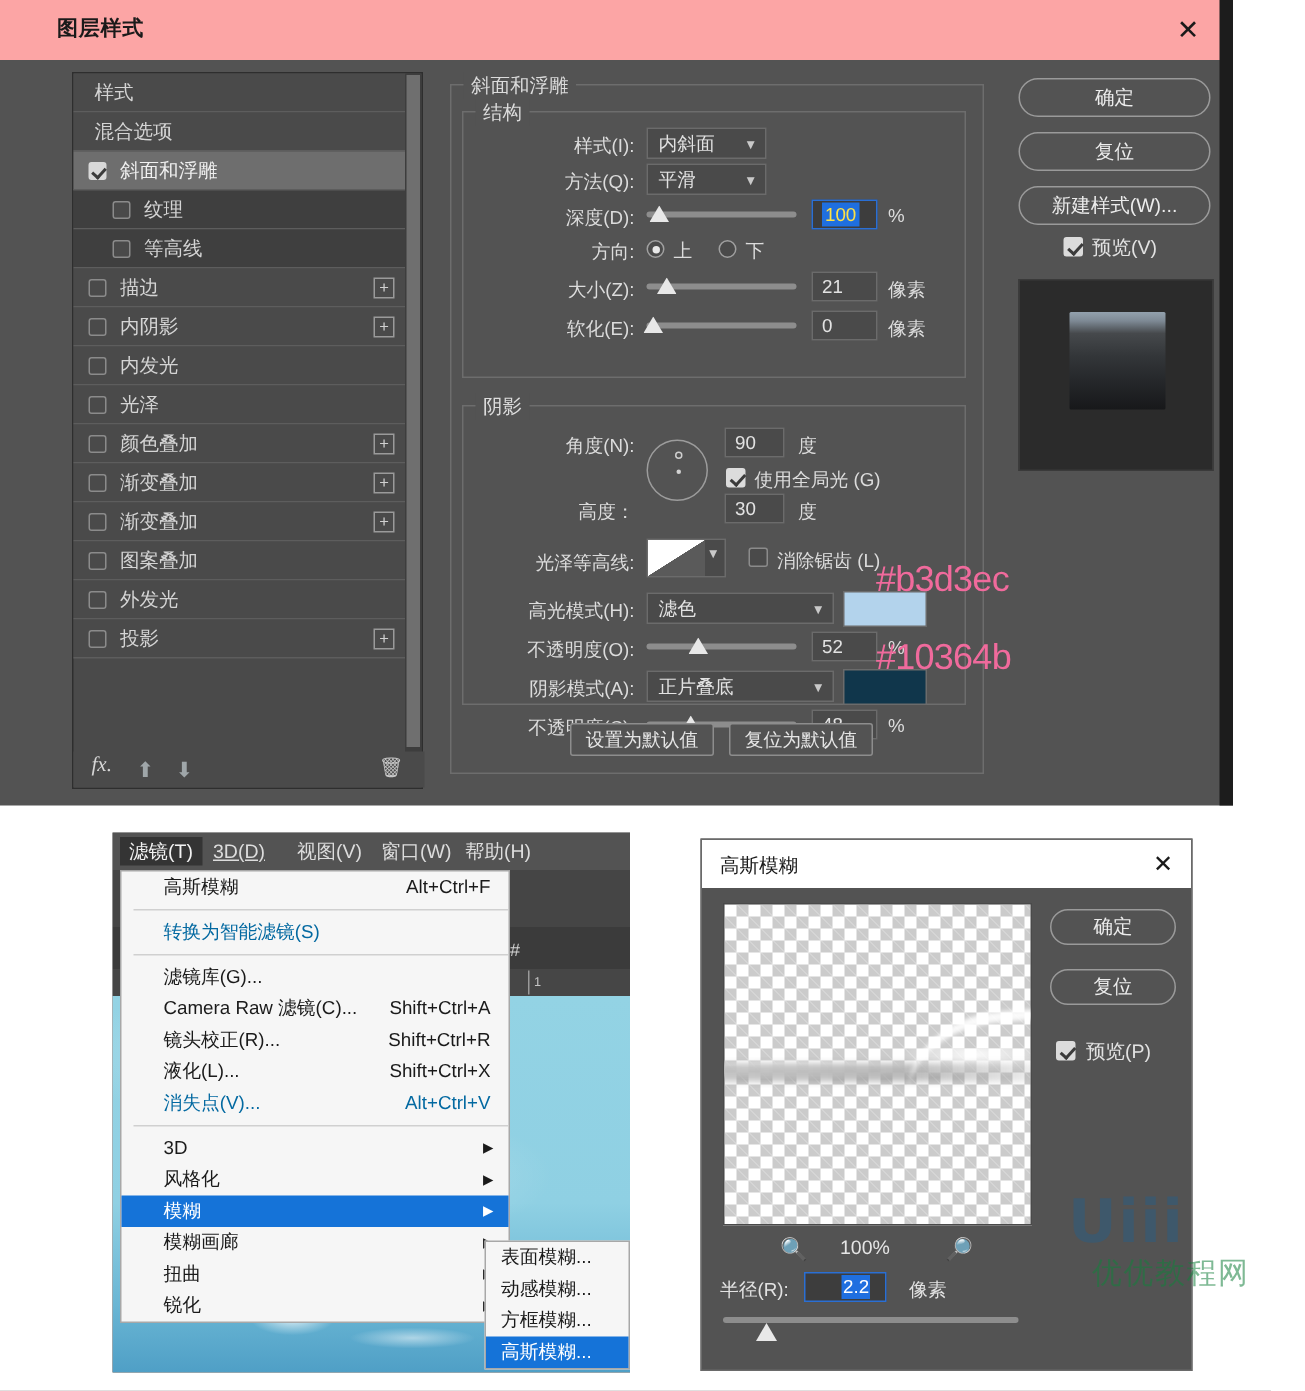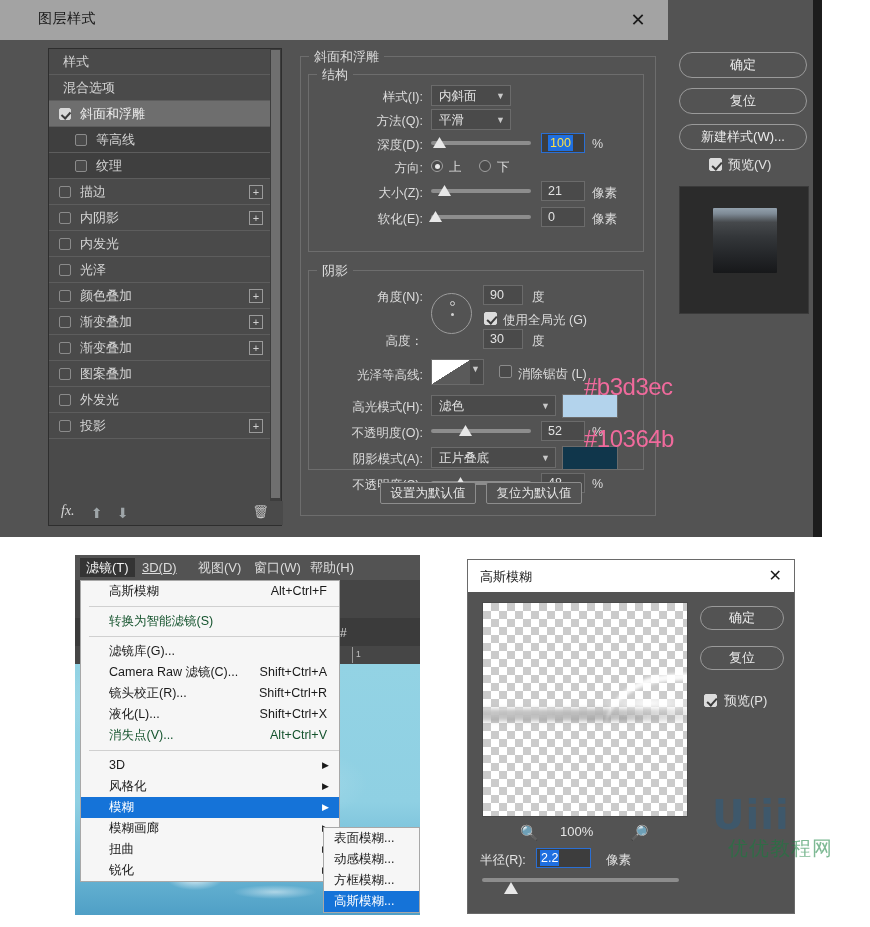--- a/index.html
+++ b/index.html
@@ -18,8 +18,9 @@
     background: #535353;
   }
   .ls-titlebar {
-    position: absolute; left: 0; top: 0; width: 668px; height: 40px;
-    background: #a3a3a3;
+    position: absolute; left: 0; top: 0; width: 822px; height: 40px;
+    background: #fca5a5;
+    font-weight: bold;
   }
   .ls-title {
     position: absolute; left: 38px; top: 10px;

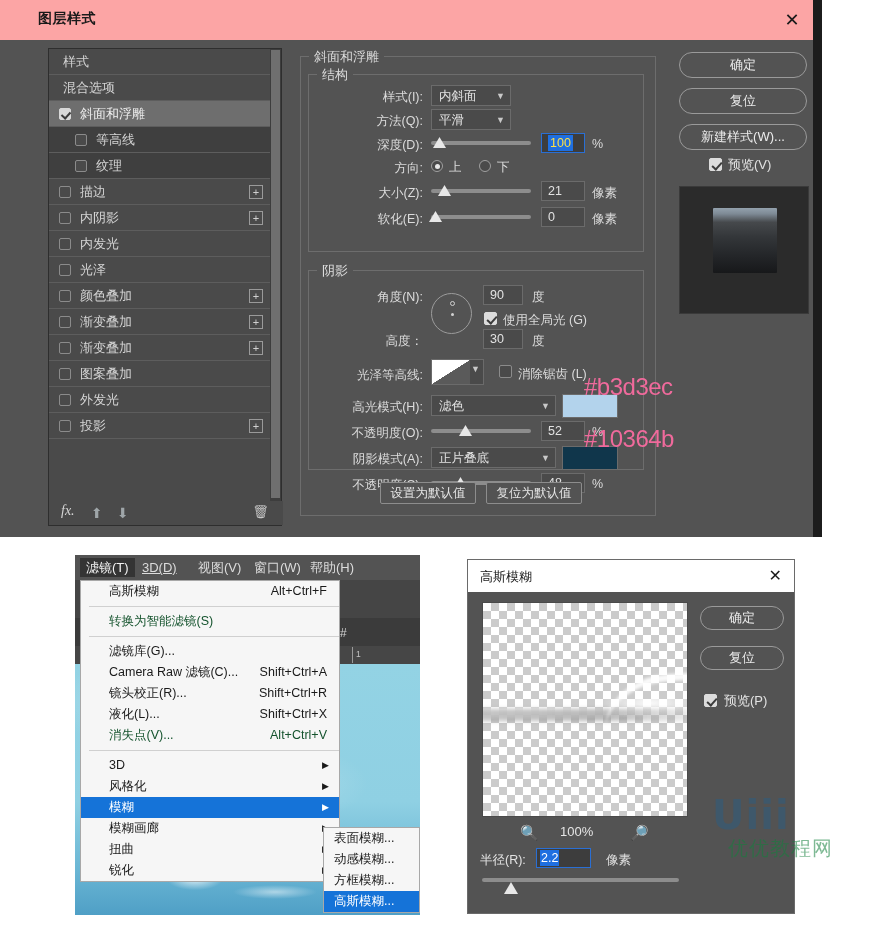--- a/index.html
+++ b/index.html
@@ -351,11 +351,11 @@
           </div>
           <div class="style-row sub">
             <span class="cb"></span>
+            <span>纹理</span>
+          </div>
+          <div class="style-row sub">
+            <span class="cb"></span>
             <span>等高线</span>
-          </div>
-          <div class="style-row sub">
-            <span class="cb"></span>
-            <span>纹理</span>
           </div>
           <div class="style-row">
             <span class="cb"></span>

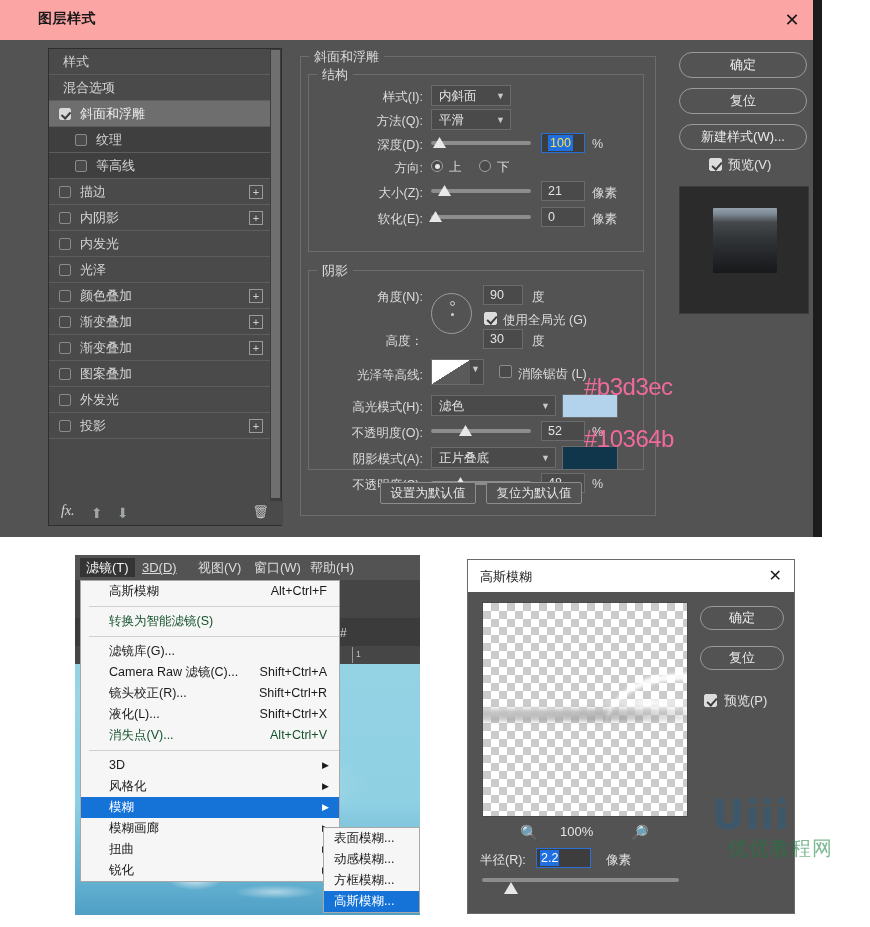--- a/index.html
+++ b/index.html
@@ -238,7 +238,7 @@
     position:relative; height:21px; font-size:12.5px; color:#1a1a1a;
     line-height:21px; padding-left:28px; white-space:nowrap;
   }
-  .menu-item.disabled { color:#14532d; }
+  .menu-item.disabled { color:#0369a1; }
   .menu-item.hl { background:#1573d8; color:#ffffff; }
   .menu-item .accel {
     position:absolute; right:12px; top:0; font-size:12.5px;

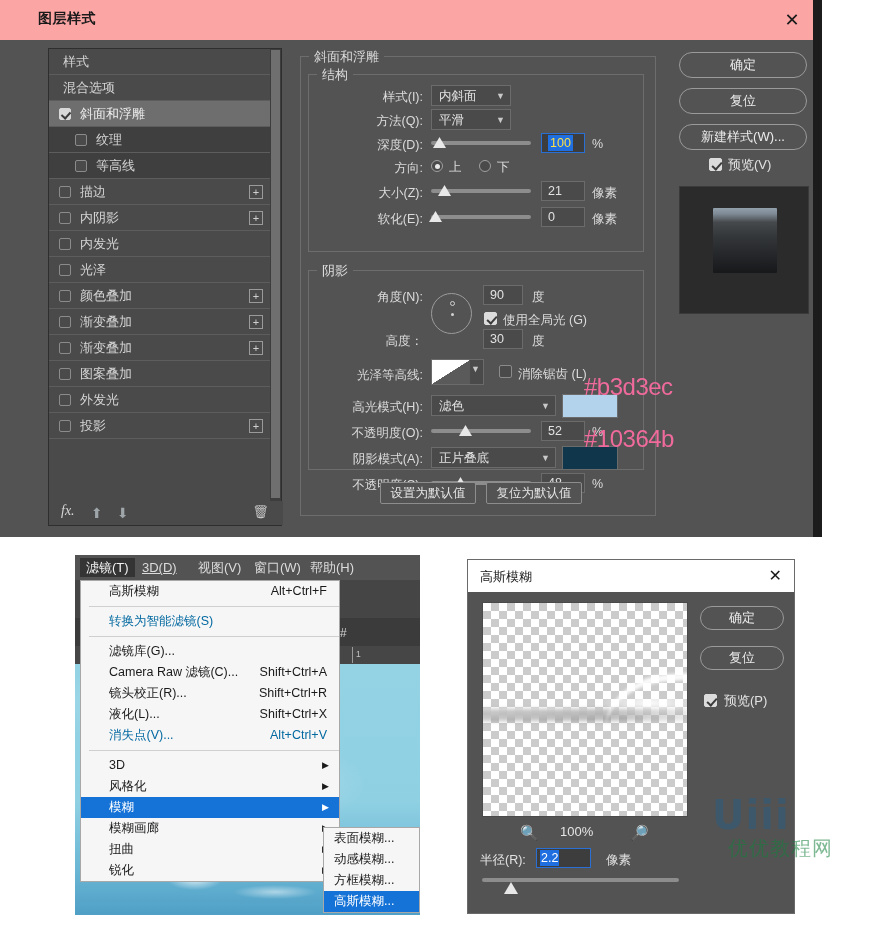--- a/index.html
+++ b/index.html
@@ -302,7 +302,7 @@
     background:#3d3d3d; border:1px solid #2a6fd4; font-size:12.5px; color:#e5e5e5;
     line-height:19px; padding-left:3px;
   }
-  #gb-radius-box .sel { background:#1f6fe0; color:#ffffff; padding:1px 1px; }
+  #gb-radius-box .sel { background:#1f6fe0; color:#ffffff; padding:1px 1px;margin-left:21px; }
   .gb-radius-unit { position:absolute; left:138px; top:292px; font-size:12.5px; color:#e2e2e2; }
   #gb-slider-track { position:absolute; left:14px; top:318px; width:197px; height:4px; background:#8d8d8d; border-radius:2px; }
   #gb-slider-knob { position:absolute; left:36px; top:322px; width:14px; height:12px; background:#e8e8e8; clip-path: polygon(50% 0%, 100% 100%, 0% 100%); }

